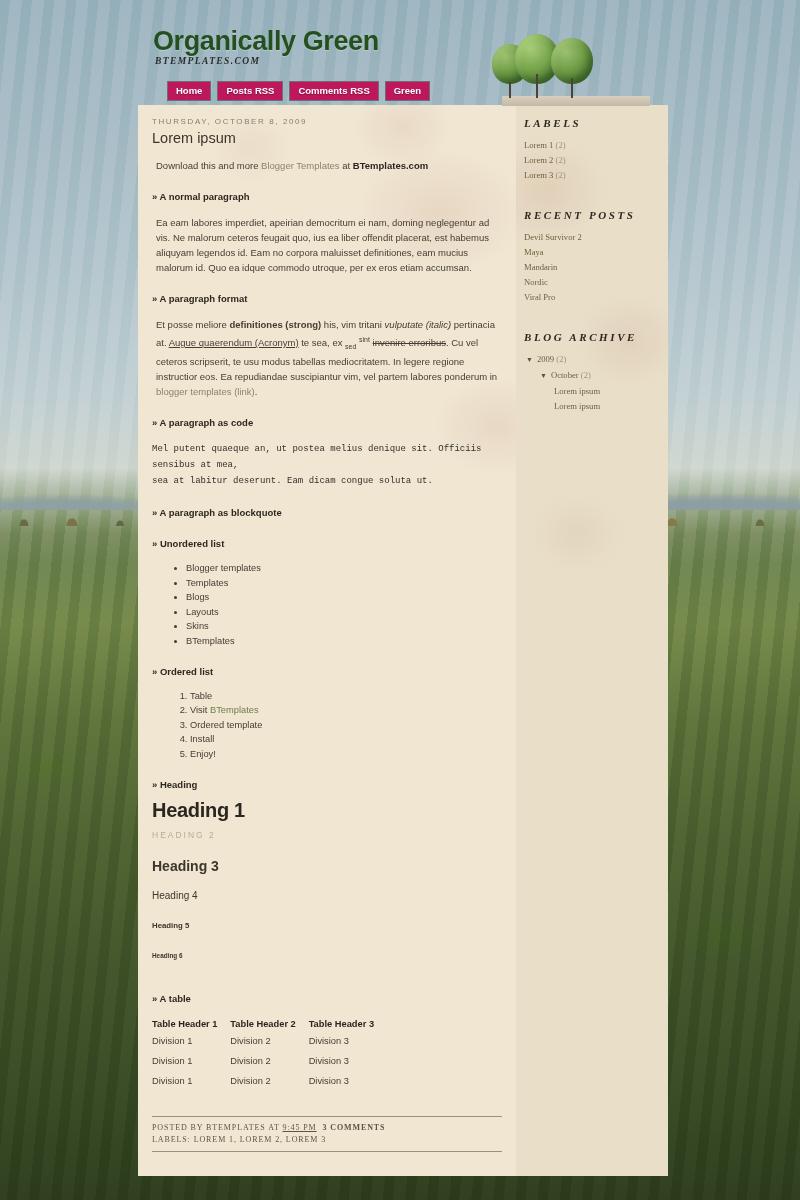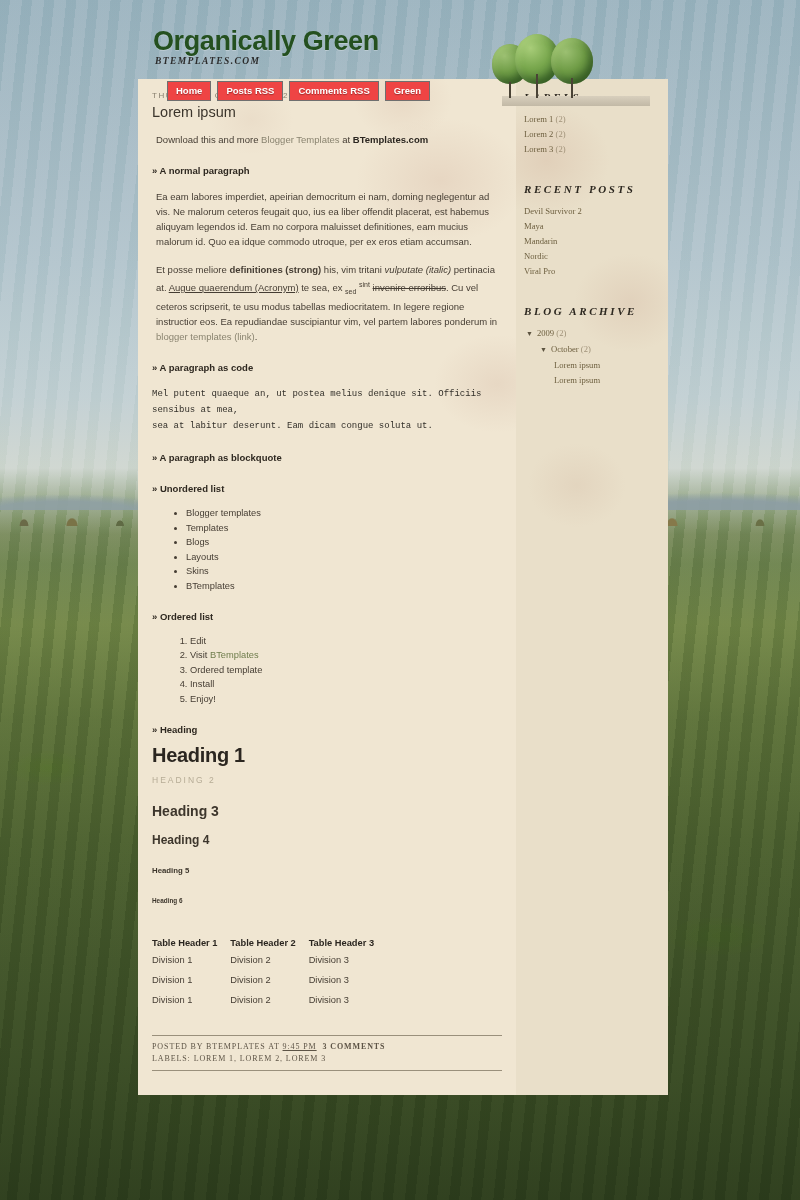--- a/index.html
+++ b/index.html
@@ -70,7 +70,7 @@
   #wrap { position:absolute; left:0; top:0; width:800px; }
 
   
-  #header { position:relative; height:79px; }
+  #header { position:relative; height:105px; }
   #blogtitle {
     position:absolute; left:153px; top:28px;
     font-size:27px; font-weight:bold; color:#24501f;

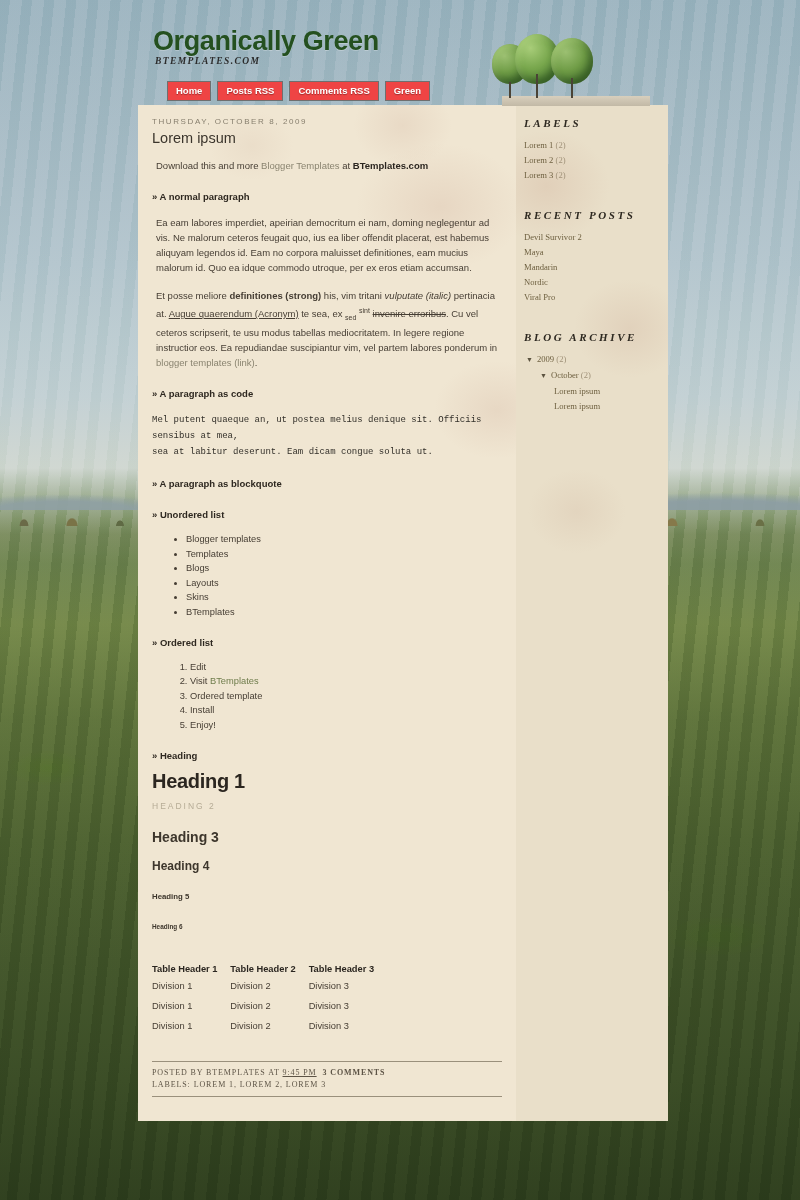--- a/index.html
+++ b/index.html
@@ -114,7 +114,7 @@
   #nav { position:absolute; left:167px; top:81px; display:flex; gap:6px; }
   #nav a {
     display:inline-block; padding:3px 8px 4px;
-    background:#ef4444; color:#fff; text-decoration:none;
+    background:#be185d; color:#fff; text-decoration:none;
     font-size:9.5px; font-weight:bold;
     border:1px solid #6f6f6f;
     text-shadow:0 1px 1px rgba(0,0,0,.35);

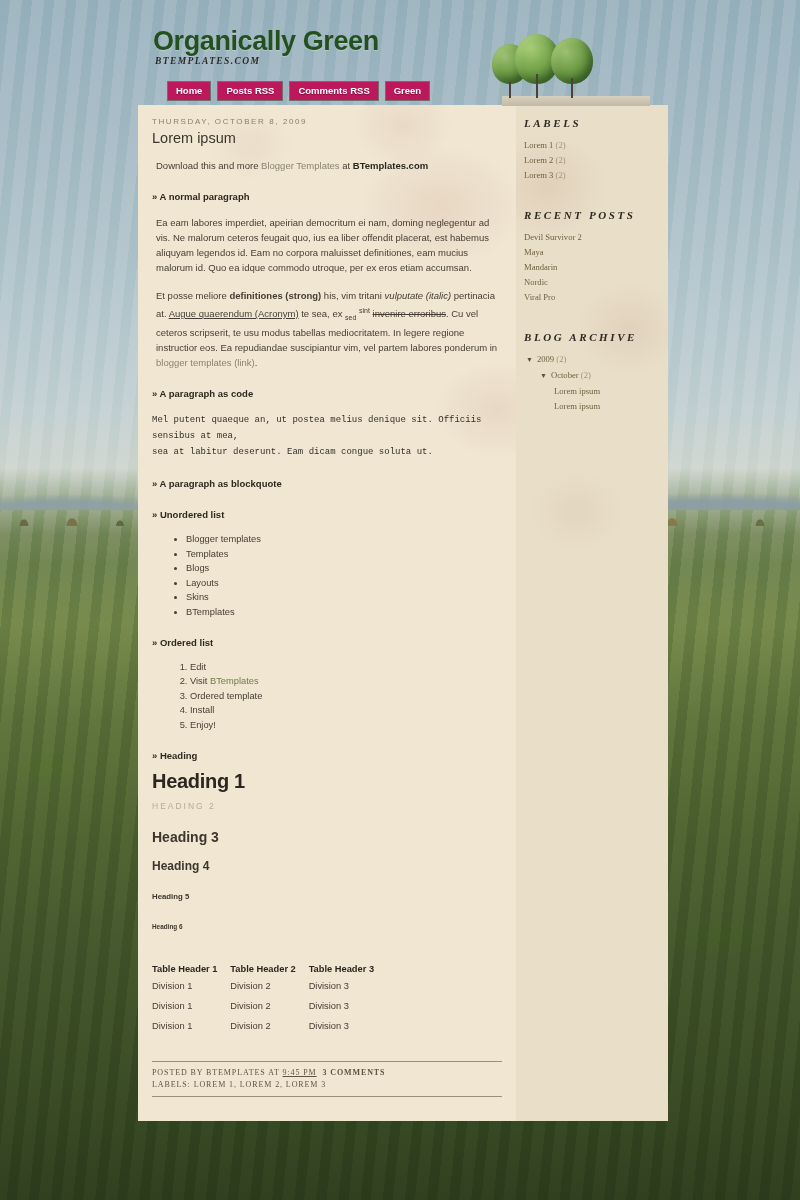--- a/index.html
+++ b/index.html
@@ -274,6 +274,7 @@
           <div class="sec-h">» A normal paragraph</div>
           <p>Ea eam labores imperdiet, apeirian democritum ei nam, doming neglegentur ad vis. Ne malorum ceteros feugait quo, ius ea liber offendit placerat, est habemus aliquyam legendos id. Eam no corpora maluisset definitiones, eam mucius malorum id. Quo ea idque commodo utroque, per ex eros etiam accumsan.</p>
 
+          <div class="sec-h">» A paragraph format</div>
           <p><span>Et posse meliore </span><span class="fmt-strong">definitiones (strong)</span><span> his, vim tritani </span><span class="fmt-italic">vulputate (italic)</span><span> pertinacia at. </span><span class="fmt-u">Augue quaerendum (Acronym)</span><span> te sea, ex </span><sub>sed</sub> <sup>sint</sup> <span class="fmt-strike">invenire erroribus</span><span>. Cu vel ceteros scripserit, te usu modus tabellas mediocritatem. In legere regione instructior eos. Ea repudiandae suscipiantur vim, vel partem labores ponderum in </span><a class="lnk" href="#">blogger templates (link)</a><span>.</span></p>
 
           <div class="sec-h">» A paragraph as code</div>

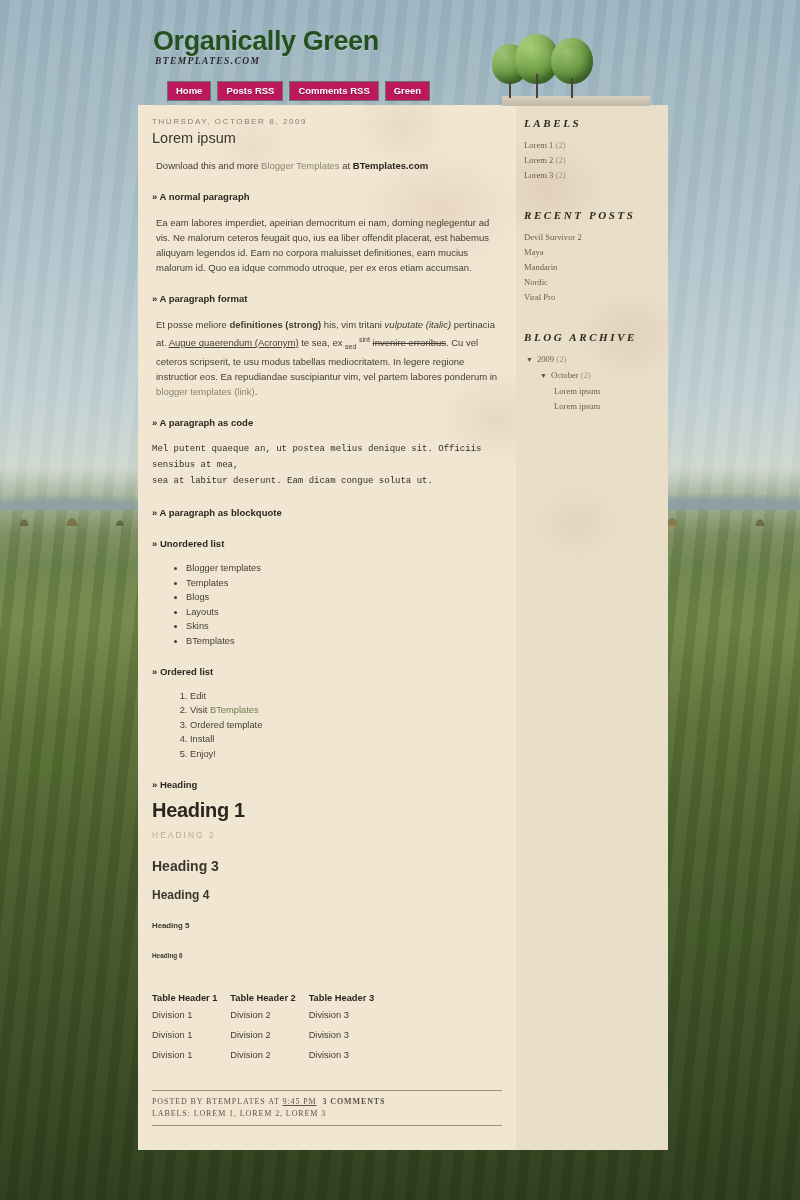--- a/index.html
+++ b/index.html
@@ -295,7 +295,7 @@
 
           <div class="sec-h">» Ordered list</div>
           <ol class="ol-list">
-            <li>Edit</li>
+            <li>Table</li>
             <li><span>Visit </span><a class="grn" href="#">BTemplates</a></li>
             <li>Ordered template</li>
             <li>Install</li>

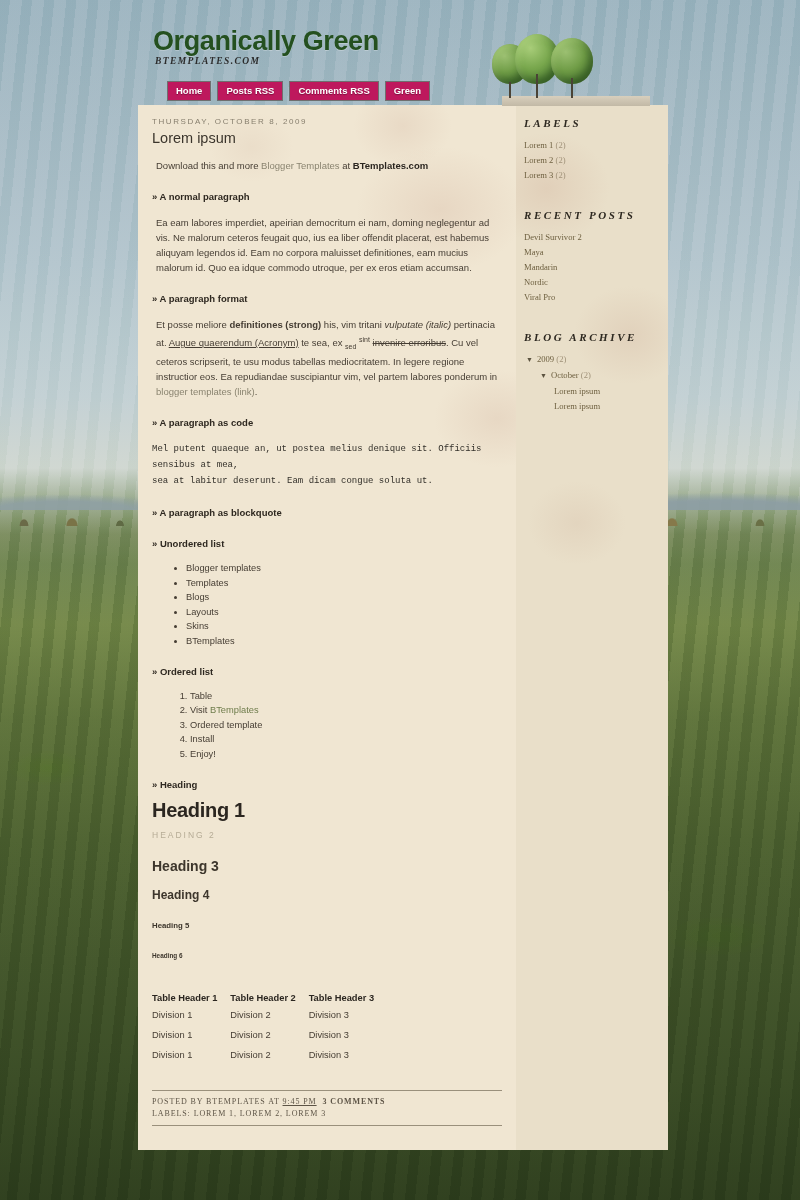--- a/index.html
+++ b/index.html
@@ -185,7 +185,7 @@
   h1.hd { font-size:20px; font-weight:bold; color:#2b2620; margin:0 0 10px; letter-spacing:-.3px; }
   h2.hd { font-size:8.5px; font-weight:normal; color:#b6ac96; letter-spacing:2px; margin:0 0 16px; text-transform:uppercase; }
   h3.hd { font-size:14px; font-weight:bold; color:#3d362c; margin:0 0 14px; }
-  h4.hd { font-size:12px; font-weight:bold; color:#3d362c; margin:12px 0 15px; }
+  h4.hd { font-size:10px; font-weight:normal; color:#3d362c; margin:12px 0 15px; }
   h5.hd { font-size:7.8px; font-weight:bold; color:#3d362c; margin:0 0 15px; }
   h6.hd { font-size:6.4px; font-weight:bold; color:#3d362c; margin:0 0 28px; }
 

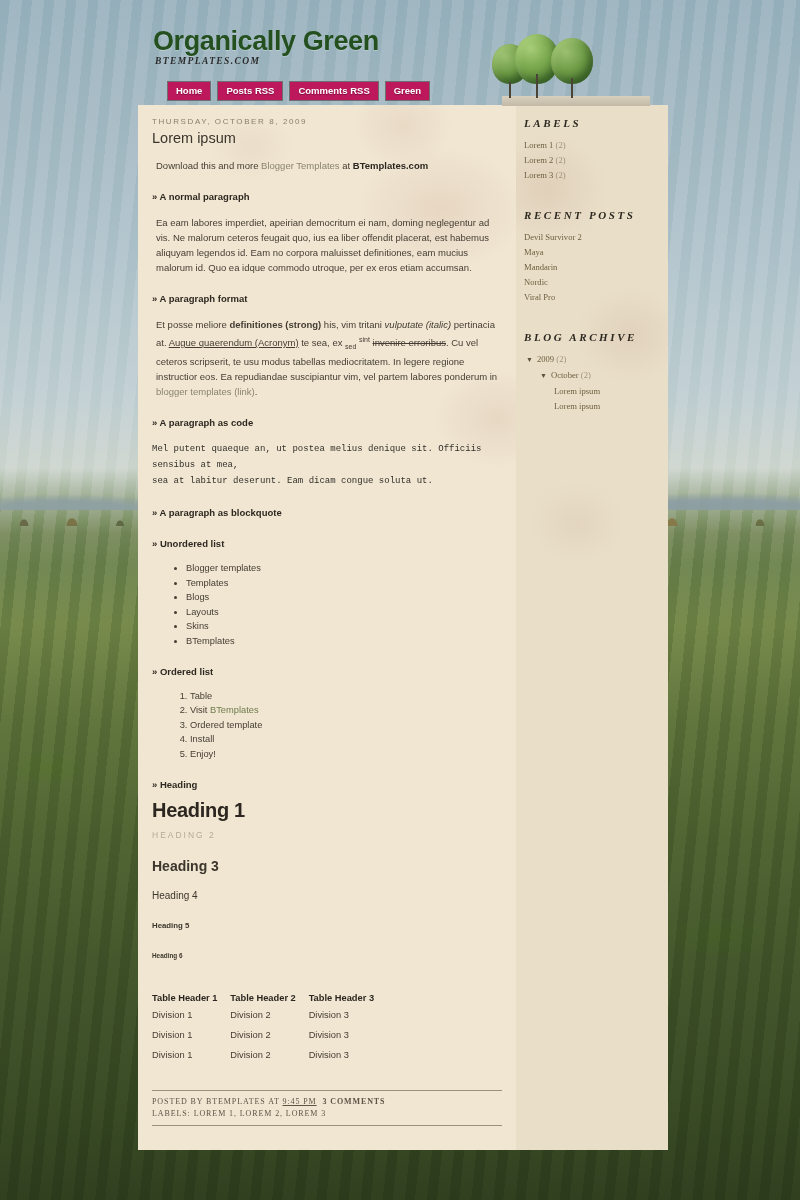--- a/index.html
+++ b/index.html
@@ -310,6 +310,7 @@
           <h5 class="hd">Heading 5</h5>
           <h6 class="hd">Heading 6</h6>
 
+          <div class="sec-h">» A table</div>
           <table class="tbl">
             <tbody>
                 <tr>

